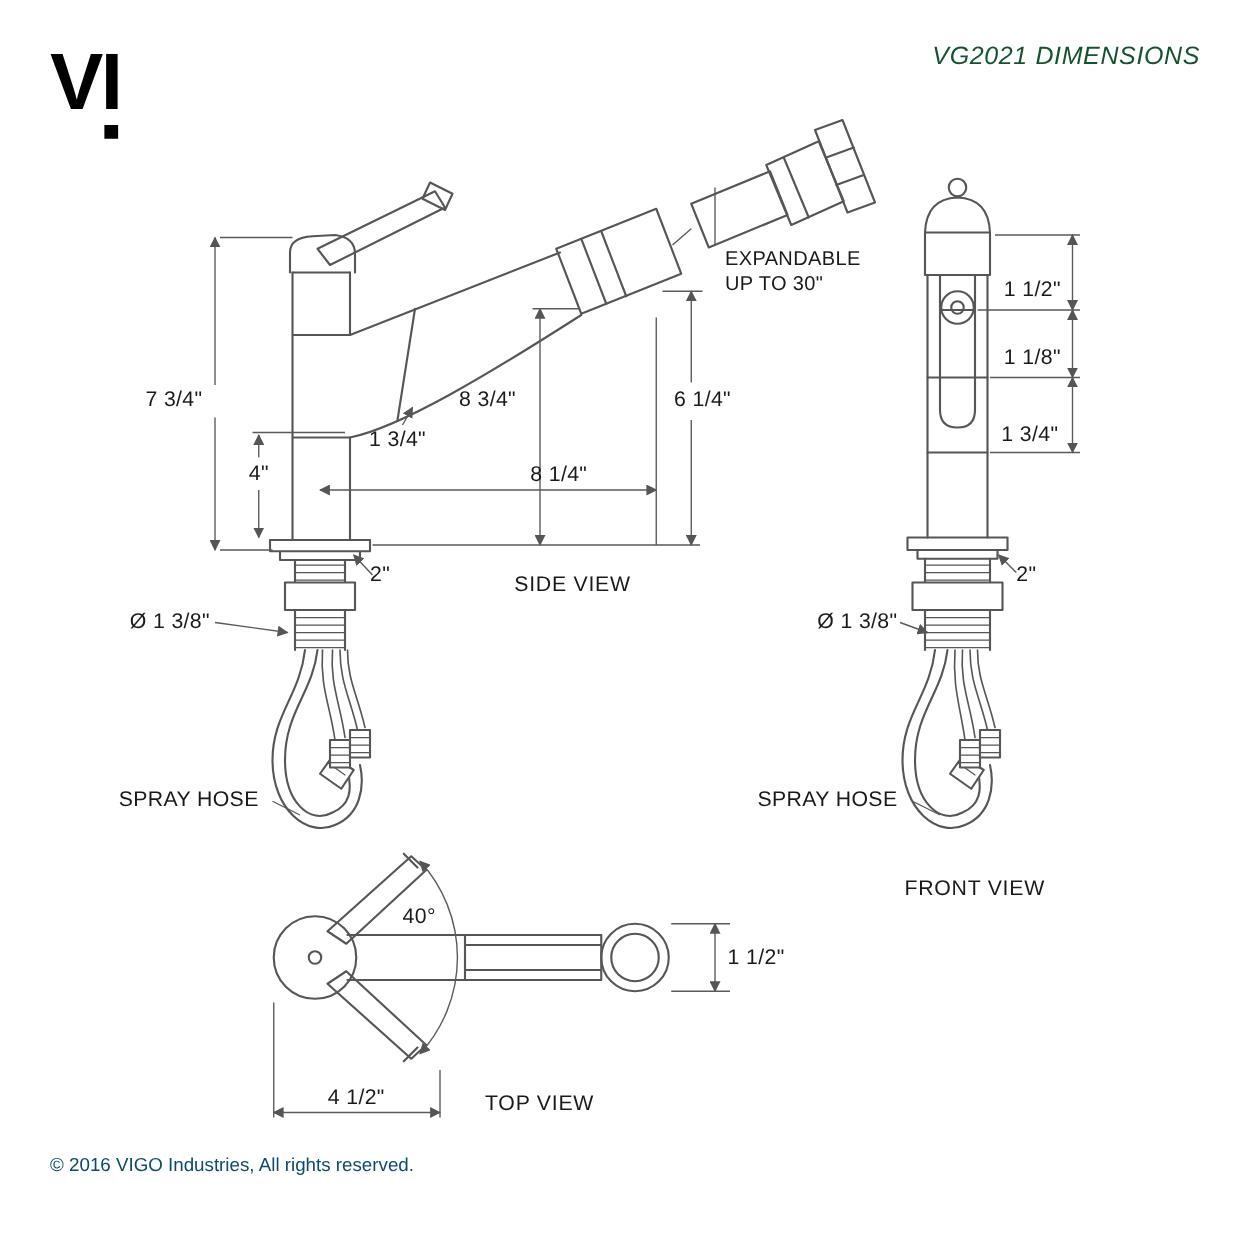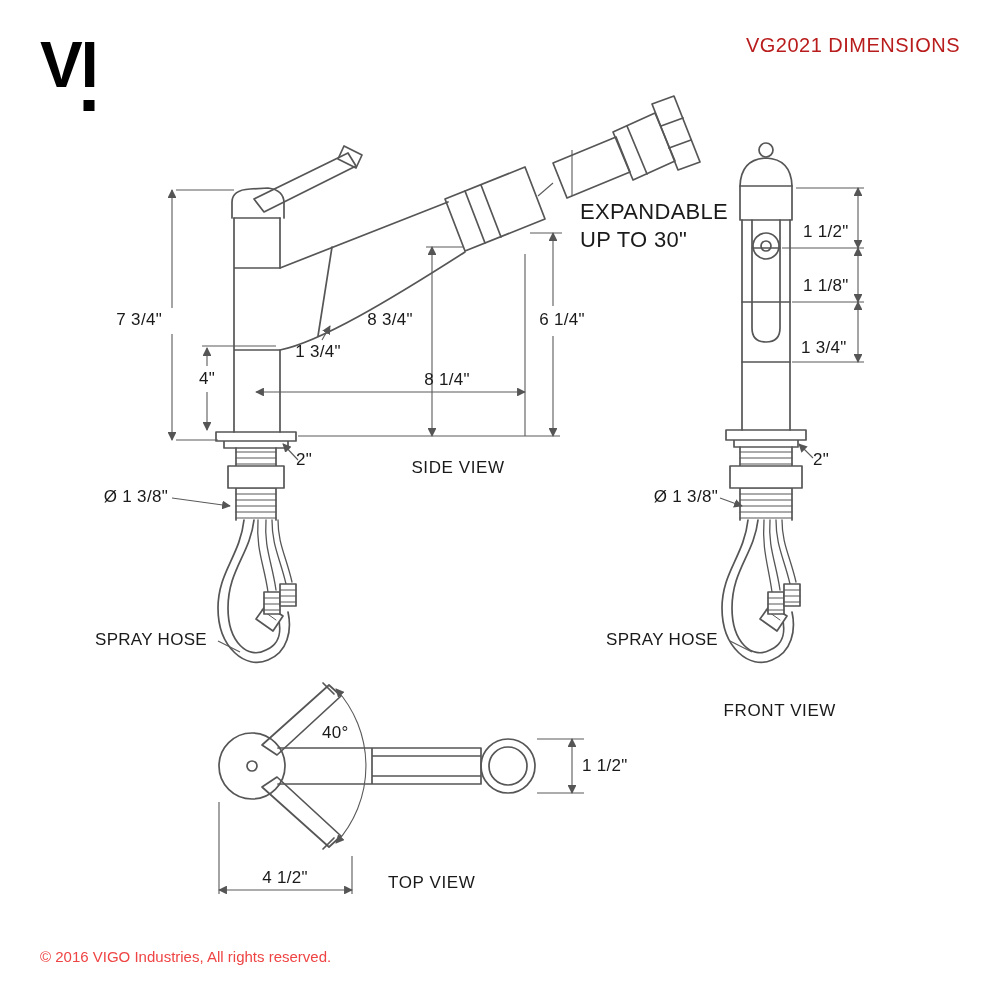--- a/index.html
+++ b/index.html
@@ -14,7 +14,7 @@
   .logo .i{position:relative;}
   .logo .i::after{content:"";position:absolute;left:50%;transform:translateX(-50%);
         bottom:-9px;width:11px;height:11px;background:#000;}
-  .doc-title{position:absolute;top:34px;right:40px;font-size:20px;letter-spacing:.5px;color:#b91c1c;}
+  .doc-title{position:absolute;top:34px;right:40px;font-size:20px;letter-spacing:.5px;color:#14532d;font-style:italic;}
   .footer{position:absolute;left:40px;top:924px;font-size:15px;color:#ef4444;margin-top:24px;}
 </style>
 </head>

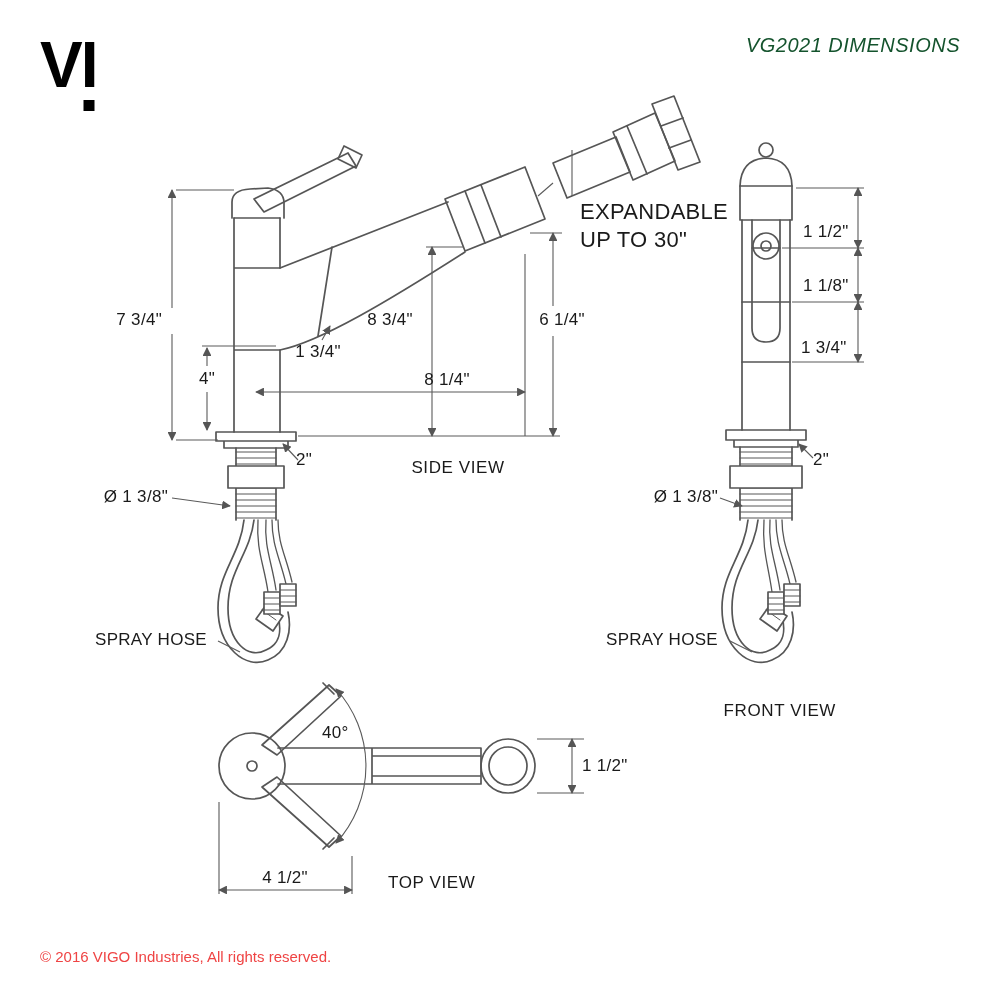--- a/index.html
+++ b/index.html
@@ -8,7 +8,7 @@
   svg{position:absolute;left:0;top:0;}
   .lbl{position:absolute;font-size:17px;letter-spacing:.3px;white-space:nowrap;color:#1a1a1a;}
   .caption{font-size:17px;letter-spacing:.6px;}
-  .note{font-size:22px;line-height:1.25;letter-spacing:.3px;}
+  .note{font-size:16px;line-height:1.25;letter-spacing:.3px;}
   .logo{position:absolute;left:40px;top:28px;font-size:64px;font-weight:bold;
         letter-spacing:-2px;color:#000;display:flex;}
   .logo .i{position:relative;}

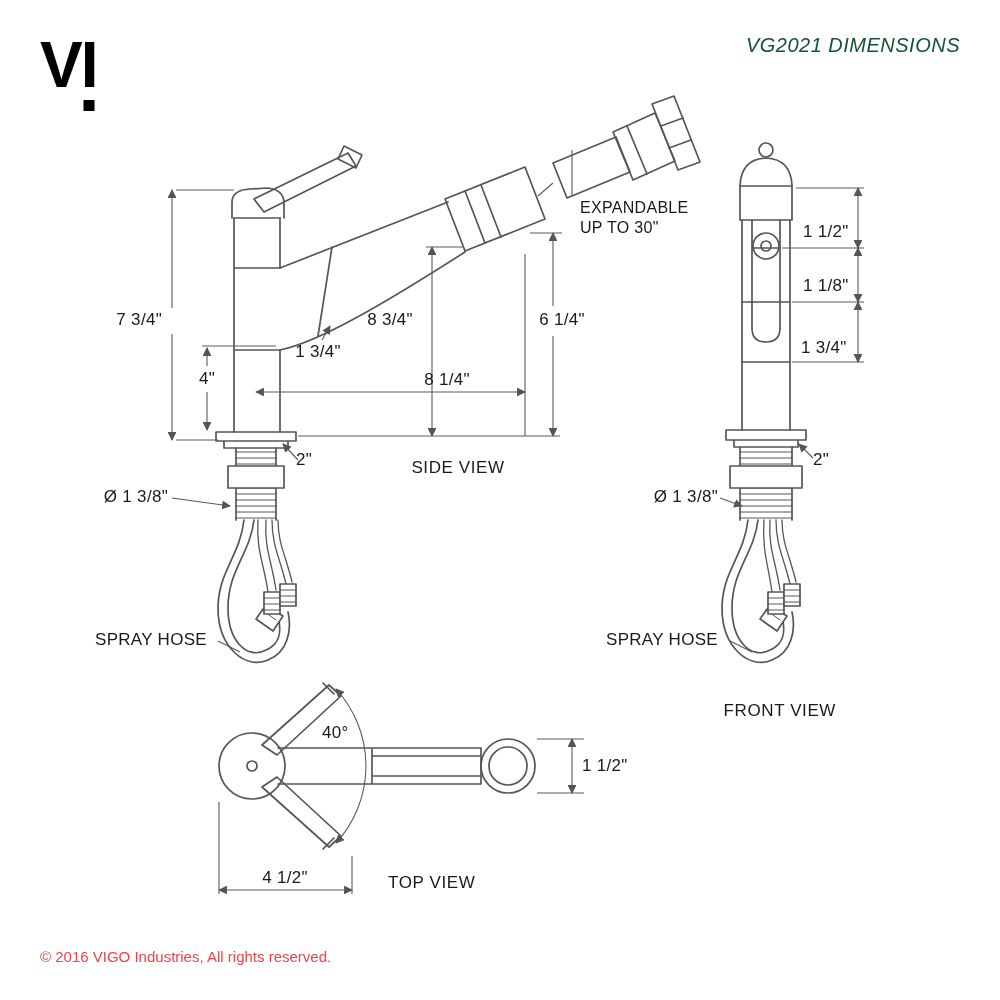--- a/index.html
+++ b/index.html
@@ -15,7 +15,7 @@
   .logo .i::after{content:"";position:absolute;left:50%;transform:translateX(-50%);
         bottom:-9px;width:11px;height:11px;background:#000;}
   .doc-title{position:absolute;top:34px;right:40px;font-size:20px;letter-spacing:.5px;color:#14532d;font-style:italic;}
-  .footer{position:absolute;left:40px;top:924px;font-size:15px;color:#ef4444;margin-top:24px;}
+  .footer{position:absolute;left:40px;top:924px;font-size:15px;color:#0c4a6e;}
 </style>
 </head>
 <body>

